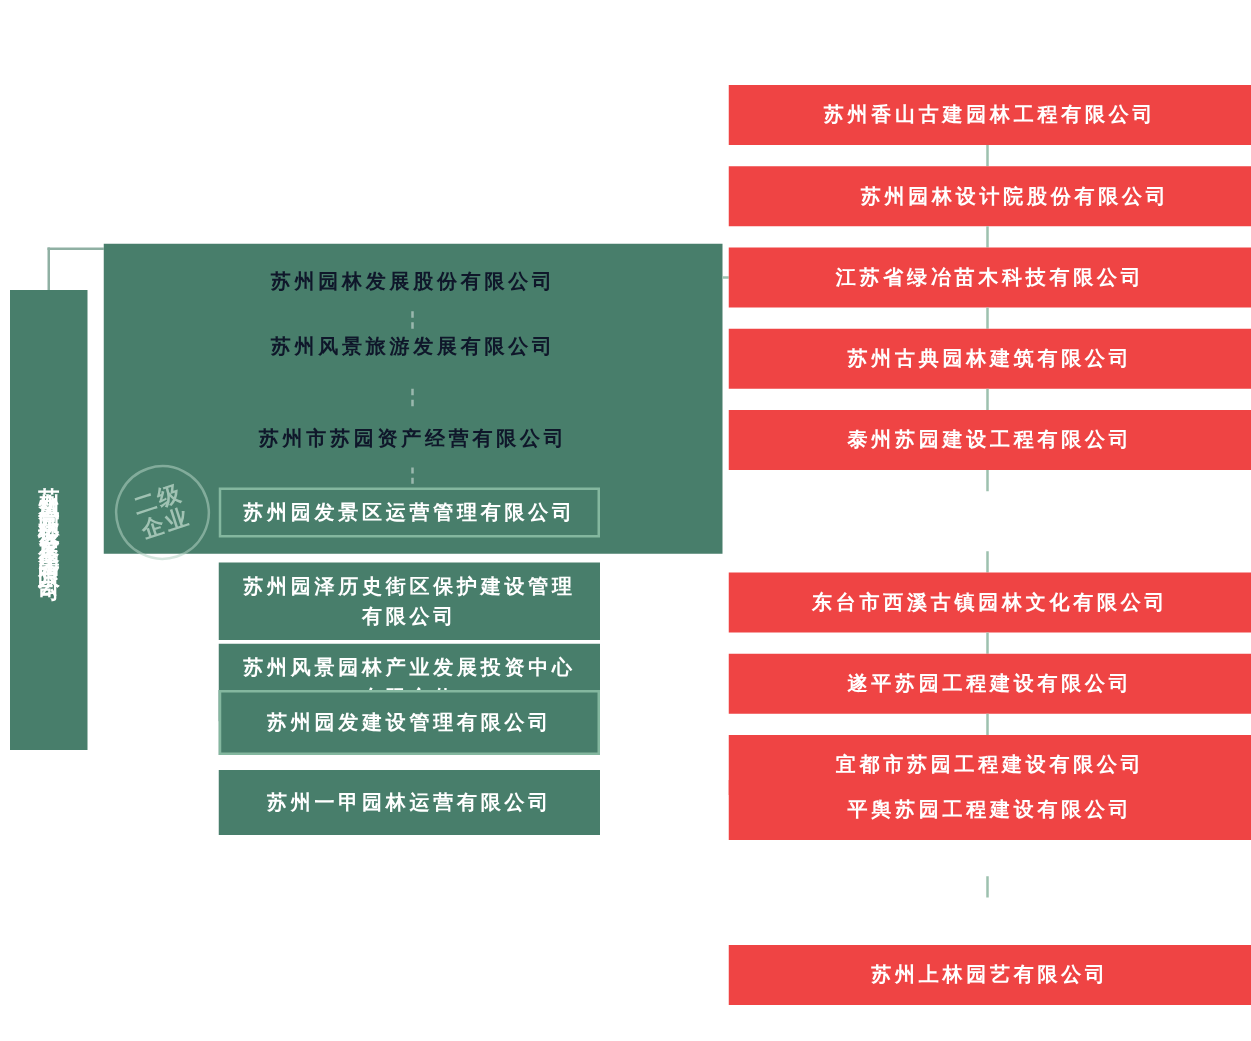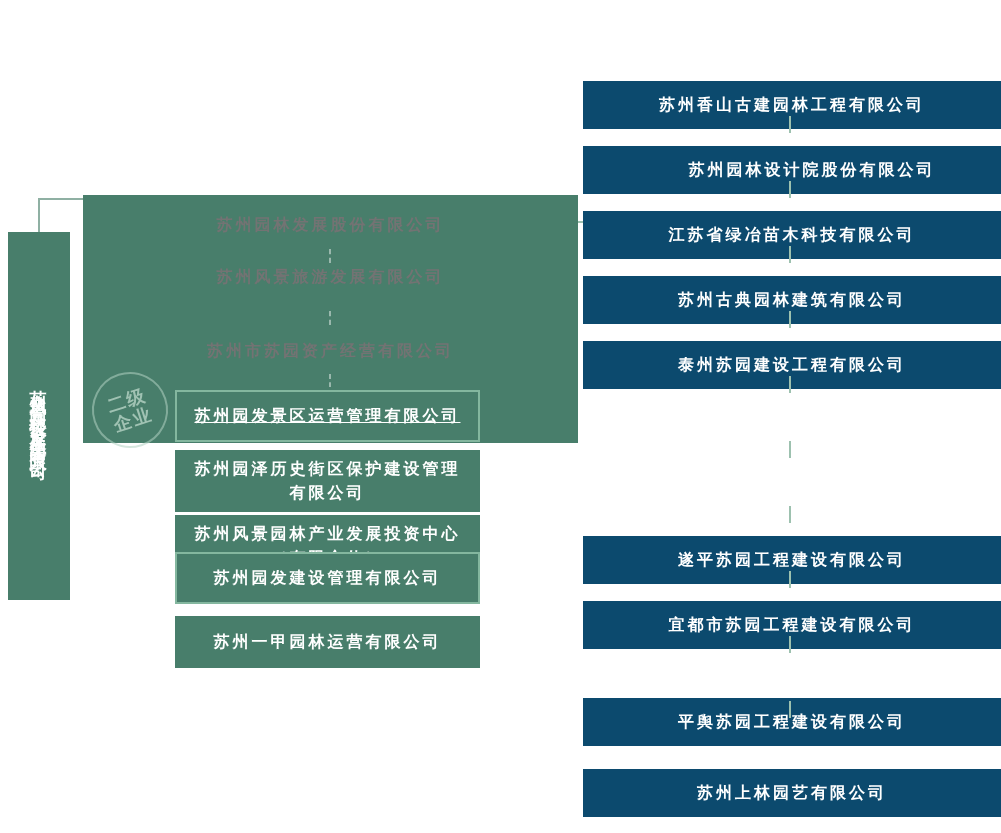--- a/index.html
+++ b/index.html
@@ -14,7 +14,7 @@
     text-align:center; color:#ffffff; font-weight:bold;
   }
   .dark  { background:#487e6b; }
-  .light { background:#0c4a6e;margin-top:13px; }
+  .light { background:#ef4444; }
   .bordered { border:2px solid #84b79f; }
   .mid-text {
     font-size:16px; letter-spacing:3px; line-height:24px;

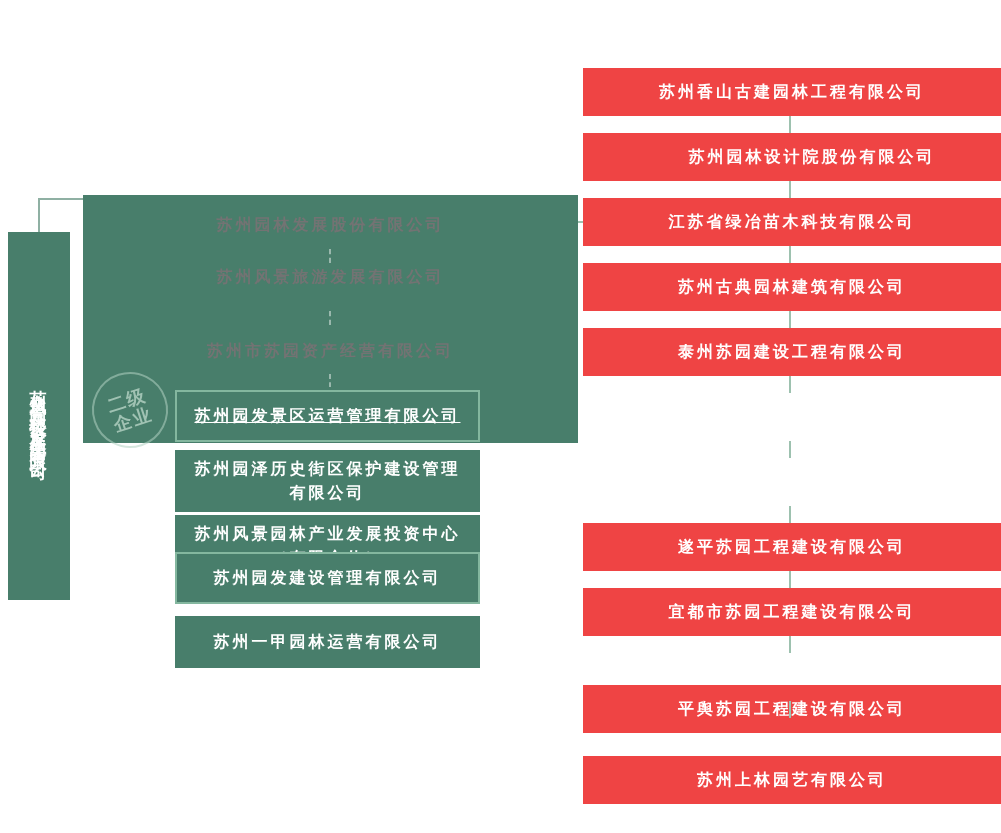--- a/index.html
+++ b/index.html
@@ -26,7 +26,7 @@
   .panel-row {
     position:absolute; left:83px; width:495px; height:44px;
     display:flex; align-items:center; justify-content:center;
-    color:#737373; font-weight:bold; font-size:16px; letter-spacing:3px;
+    color:#0f172a; font-weight:bold; font-size:16px; letter-spacing:3px;
   }
   .lower-box { left:175px; width:305px; padding:0 12px; }
   .vline { position:absolute; background:#8fb0a3; }

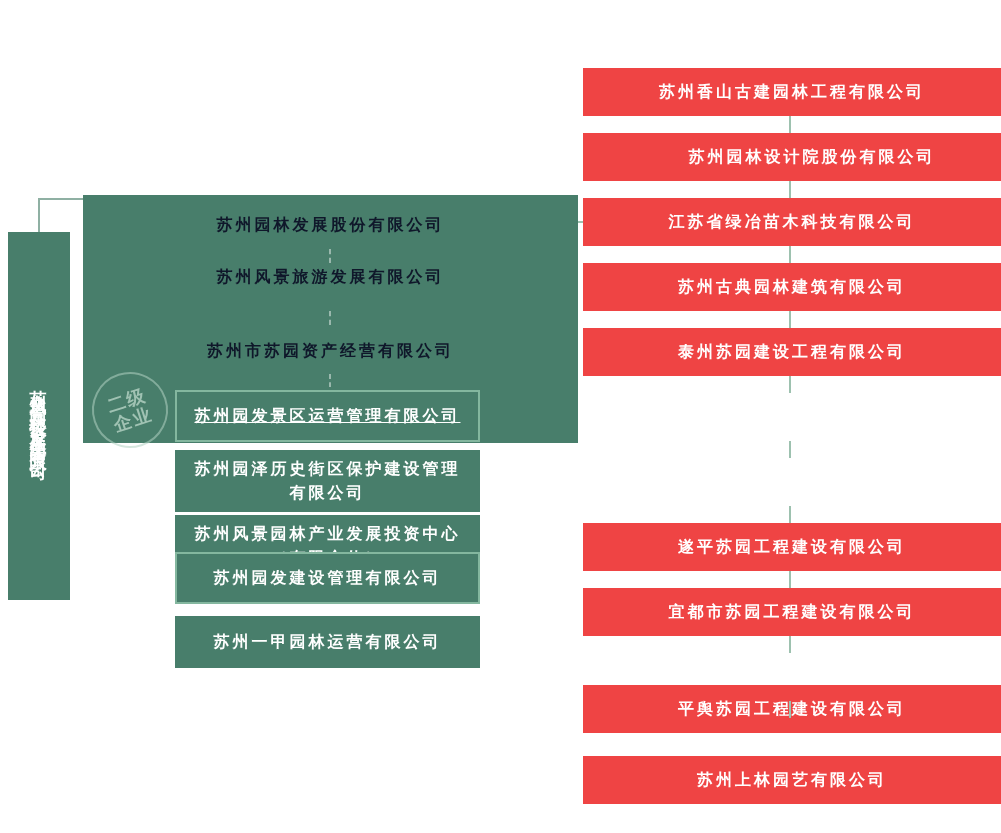--- a/index.html
+++ b/index.html
@@ -73,7 +73,7 @@
   <div class="panel-row" style="top:329px;">苏州市苏园资产经营有限公司</div>
   <div class="dash" style="left:329px; top:374px; height:13px;"></div>
 
-  <div class="box dark bordered mid-text lower-box" style="top:390px; height:52px;text-decoration:underline;">苏州园发景区运营管理有限公司</div>
+  <div class="box dark bordered mid-text lower-box" style="top:390px; height:40px;">苏州园发景区运营管理有限公司</div>
 
   <div class="box dark mid-text lower-box" style="top:450px; height:62px;">苏州园泽历史街区保护建设管理有限公司</div>
 

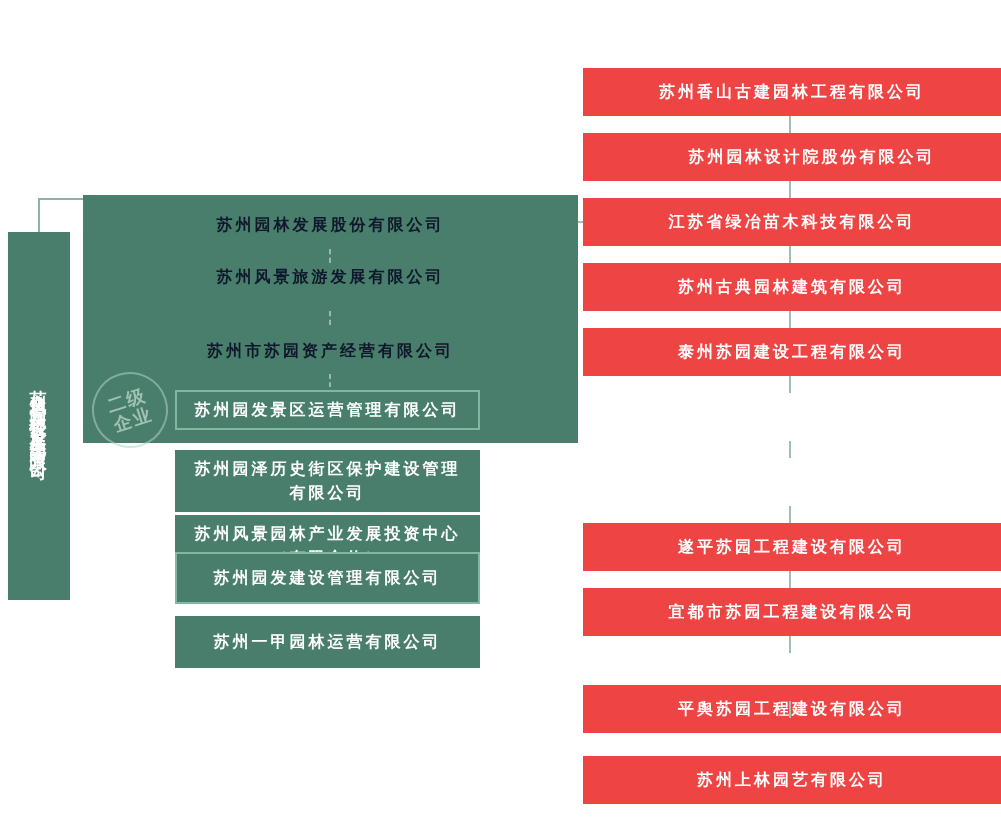--- a/index.html
+++ b/index.html
@@ -102,6 +102,7 @@
 
   <div class="conn" style="left:789px; top:441px; width:2px; height:17px;"></div>
 
+  <div class="box light right-box" style="top:458px;">东台市西溪古镇园林文化有限公司</div>
   <div class="conn" style="left:789px; top:506px; width:2px; height:17px;"></div>
 
   <div class="box light right-box" style="top:523px;">遂平苏园工程建设有限公司</div>

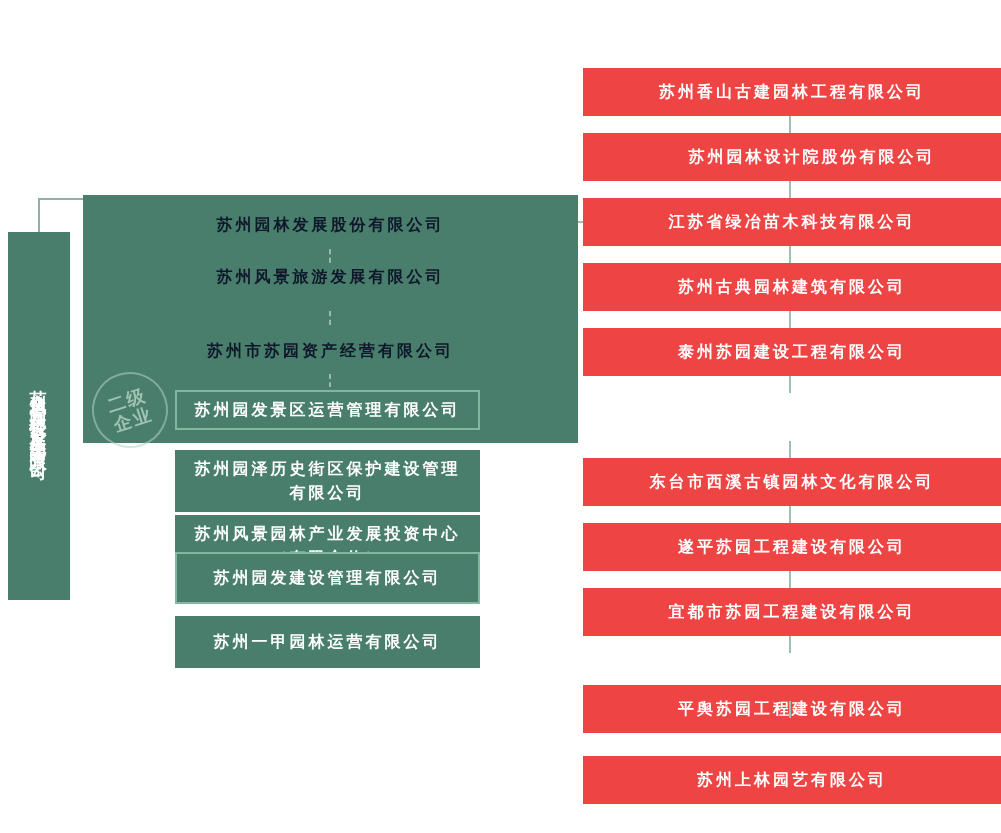--- a/index.html
+++ b/index.html
@@ -111,7 +111,7 @@
   <div class="box light right-box" style="top:588px;">宜都市苏园工程建设有限公司</div>
   <div class="conn" style="left:789px; top:636px; width:2px; height:17px;"></div>
 
-  <div class="box light right-box" style="top:685px;">平舆苏园工程建设有限公司</div>
+  <div class="box light right-box" style="top:624px;">平舆苏园工程建设有限公司</div>
   <div class="conn" style="left:789px; top:701px; width:2px; height:17px;"></div>
 
   <div class="box light right-box" style="top:756px;">苏州上林园艺有限公司</div>

